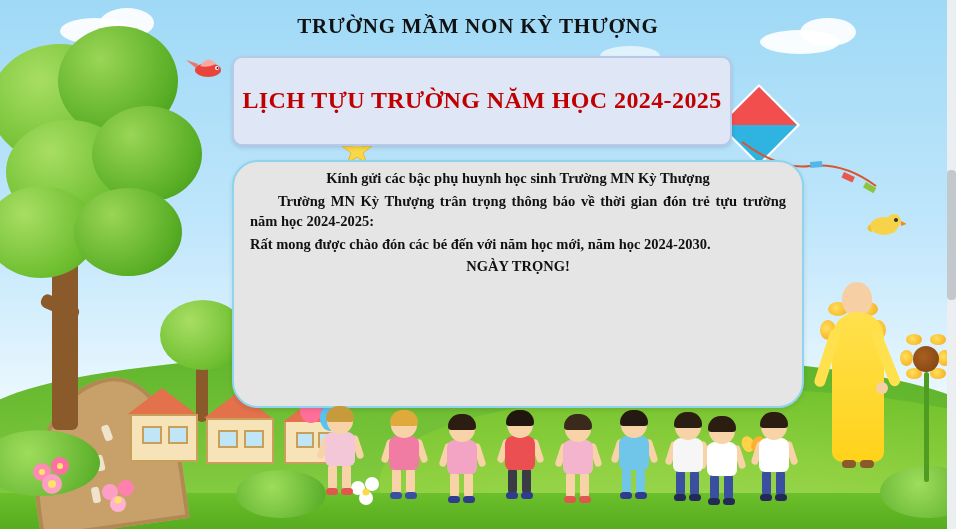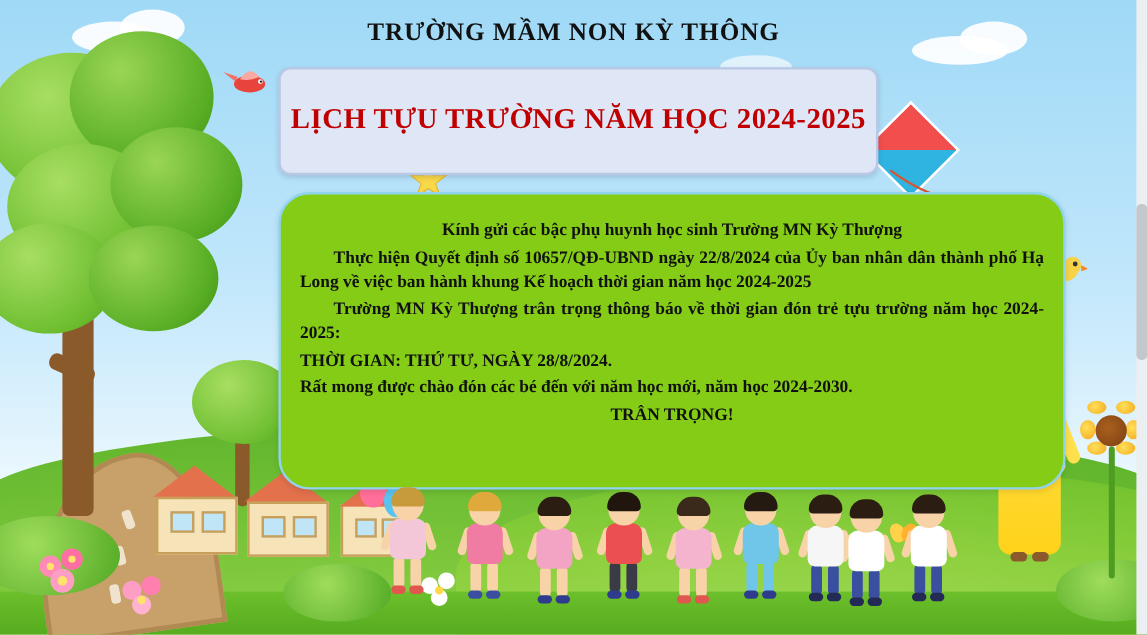--- a/index.html
+++ b/index.html
@@ -598,7 +598,7 @@
       <div class="shoeR" style="background:#222a55;"></div>
   </div>
 
-  <div class="school-title">TRƯỜNG MẦM NON KỲ THÔNG</div>
+  <div class="school-title">TRƯỜNG MẦM NON KỲ THƯỢNG</div>
 
   <div class="notice-head">
     <div class="l2">LỊCH TỰU TRƯỜNG NĂM HỌC 2024-2025</div>

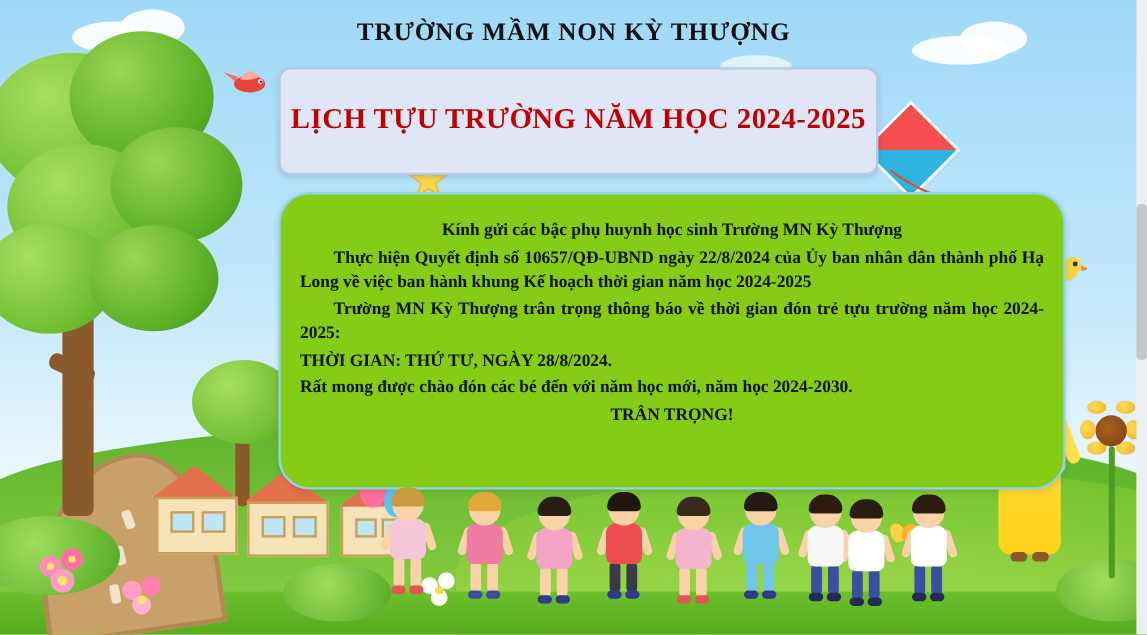--- a/index.html
+++ b/index.html
@@ -265,12 +265,12 @@
   .notice-body {
     position: absolute;
     left: 232px; top: 160px;
-    width: 656px; height: 248px;
-    background: #84cc16;
+    width: 572px; height: 248px;
+    background: #e5e5e5;
     border: 2px solid #8fd3ec;
     border-radius: 26px;
     box-shadow: 0 2px 5px rgba(0,0,0,.10);
-    padding: 20px 16px 10px 16px;
+    padding: 6px 16px 10px 16px;
     box-sizing: border-box;
   }
   .notice-body p {

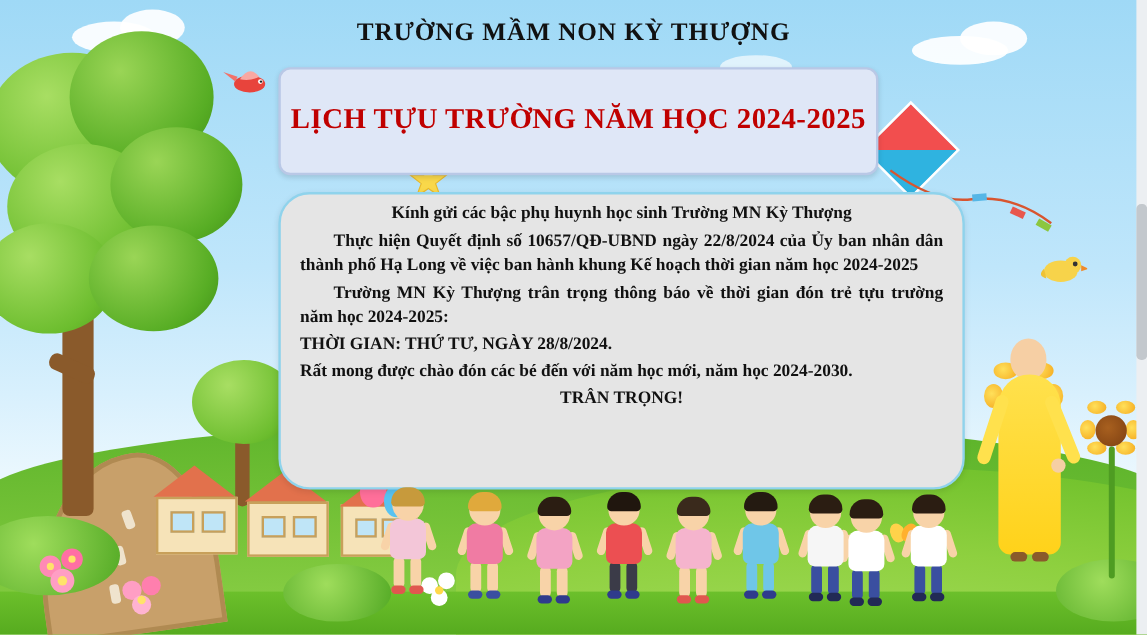--- a/index.html
+++ b/index.html
@@ -606,7 +606,6 @@
 
   <div class="notice-body">
     <p class="p-center">Kính gửi các bậc phụ huynh học sinh Trường MN Kỳ Thượng</p>
-    <p class="p-indent">Thực hiện Quyết định số 10657/QĐ-UBND ngày 22/8/2024 của Ủy ban nhân dân thành phố Hạ Long về việc ban hành khung Kế hoạch thời gian năm học 2024-2025</p>
     <p class="p-indent">Trường MN Kỳ Thượng trân trọng thông báo về thời gian đón trẻ tựu trường năm học 2024-2025:</p>
     <p class="p-red">THỜI GIAN: THỨ TƯ, NGÀY 28/8/2024.</p>
     <p> Rất mong được chào đón các bé đến với năm học mới, năm học 2024-2030.</p>

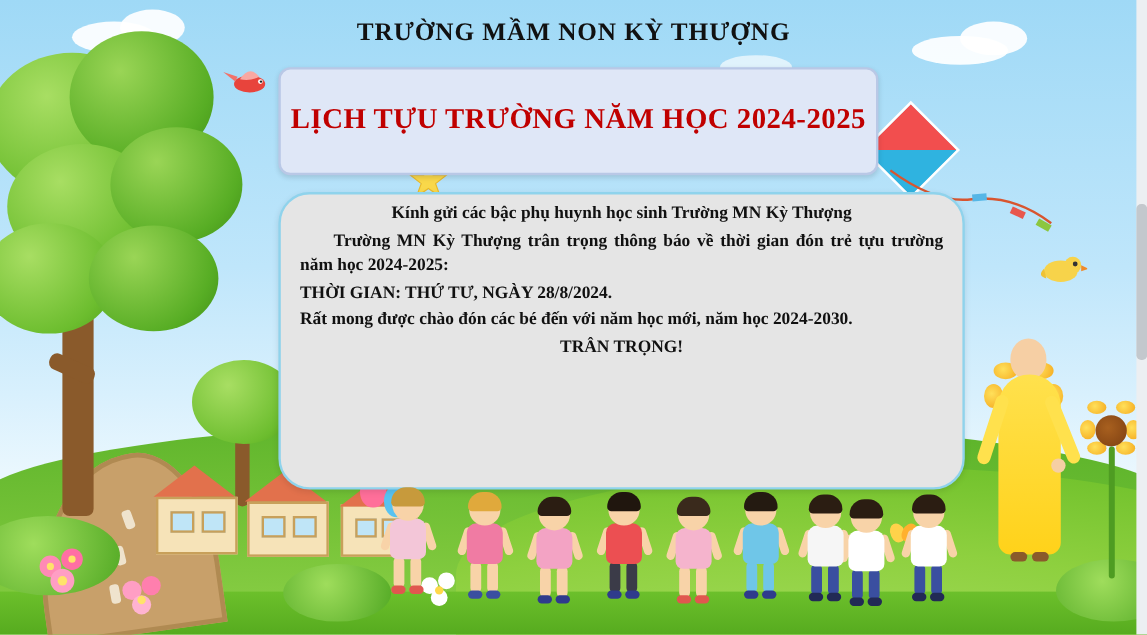--- a/index.html
+++ b/index.html
@@ -607,7 +607,6 @@
   <div class="notice-body">
     <p class="p-center">Kính gửi các bậc phụ huynh học sinh Trường MN Kỳ Thượng</p>
     <p class="p-indent">Trường MN Kỳ Thượng trân trọng thông báo về thời gian đón trẻ tựu trường năm học 2024-2025:</p>
-    <p class="p-red">THỜI GIAN: THỨ TƯ, NGÀY 28/8/2024.</p>
     <p> Rất mong được chào đón các bé đến với năm học mới, năm học 2024-2030.</p>
     <p class="p-redc">TRÂN TRỌNG!</p>
   </div>

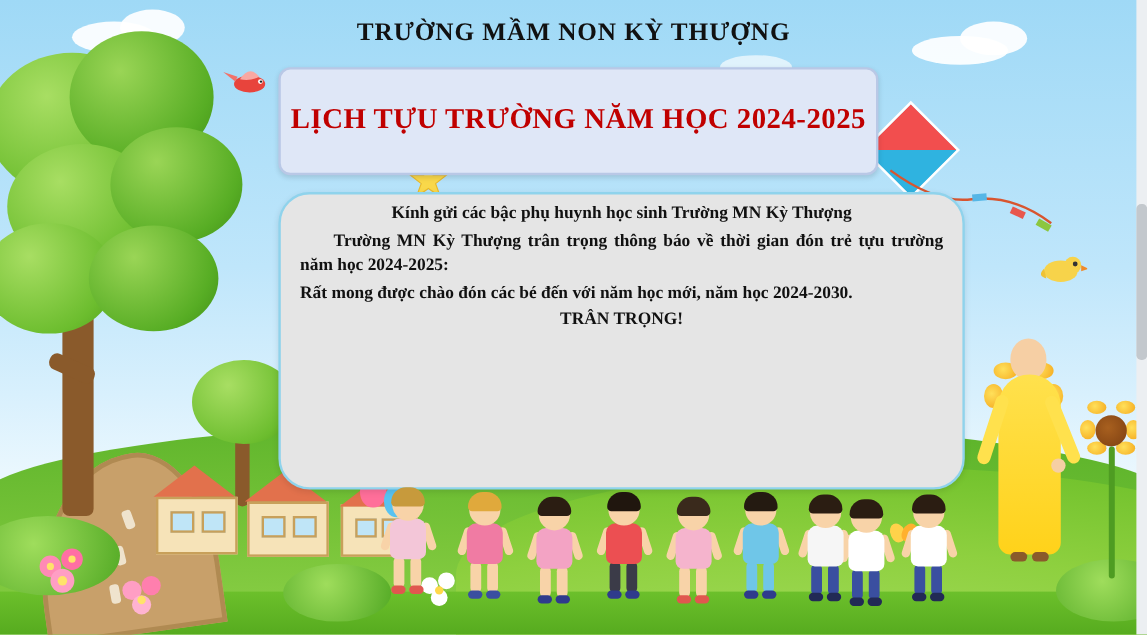--- a/index.html
+++ b/index.html
@@ -608,7 +608,7 @@
     <p class="p-center">Kính gửi các bậc phụ huynh học sinh Trường MN Kỳ Thượng</p>
     <p class="p-indent">Trường MN Kỳ Thượng trân trọng thông báo về thời gian đón trẻ tựu trường năm học 2024-2025:</p>
     <p> Rất mong được chào đón các bé đến với năm học mới, năm học 2024-2030.</p>
-    <p class="p-redc">TRÂN TRỌNG!</p>
+    <p class="p-redc">NGÀY TRỌNG!</p>
   </div>
 
 

